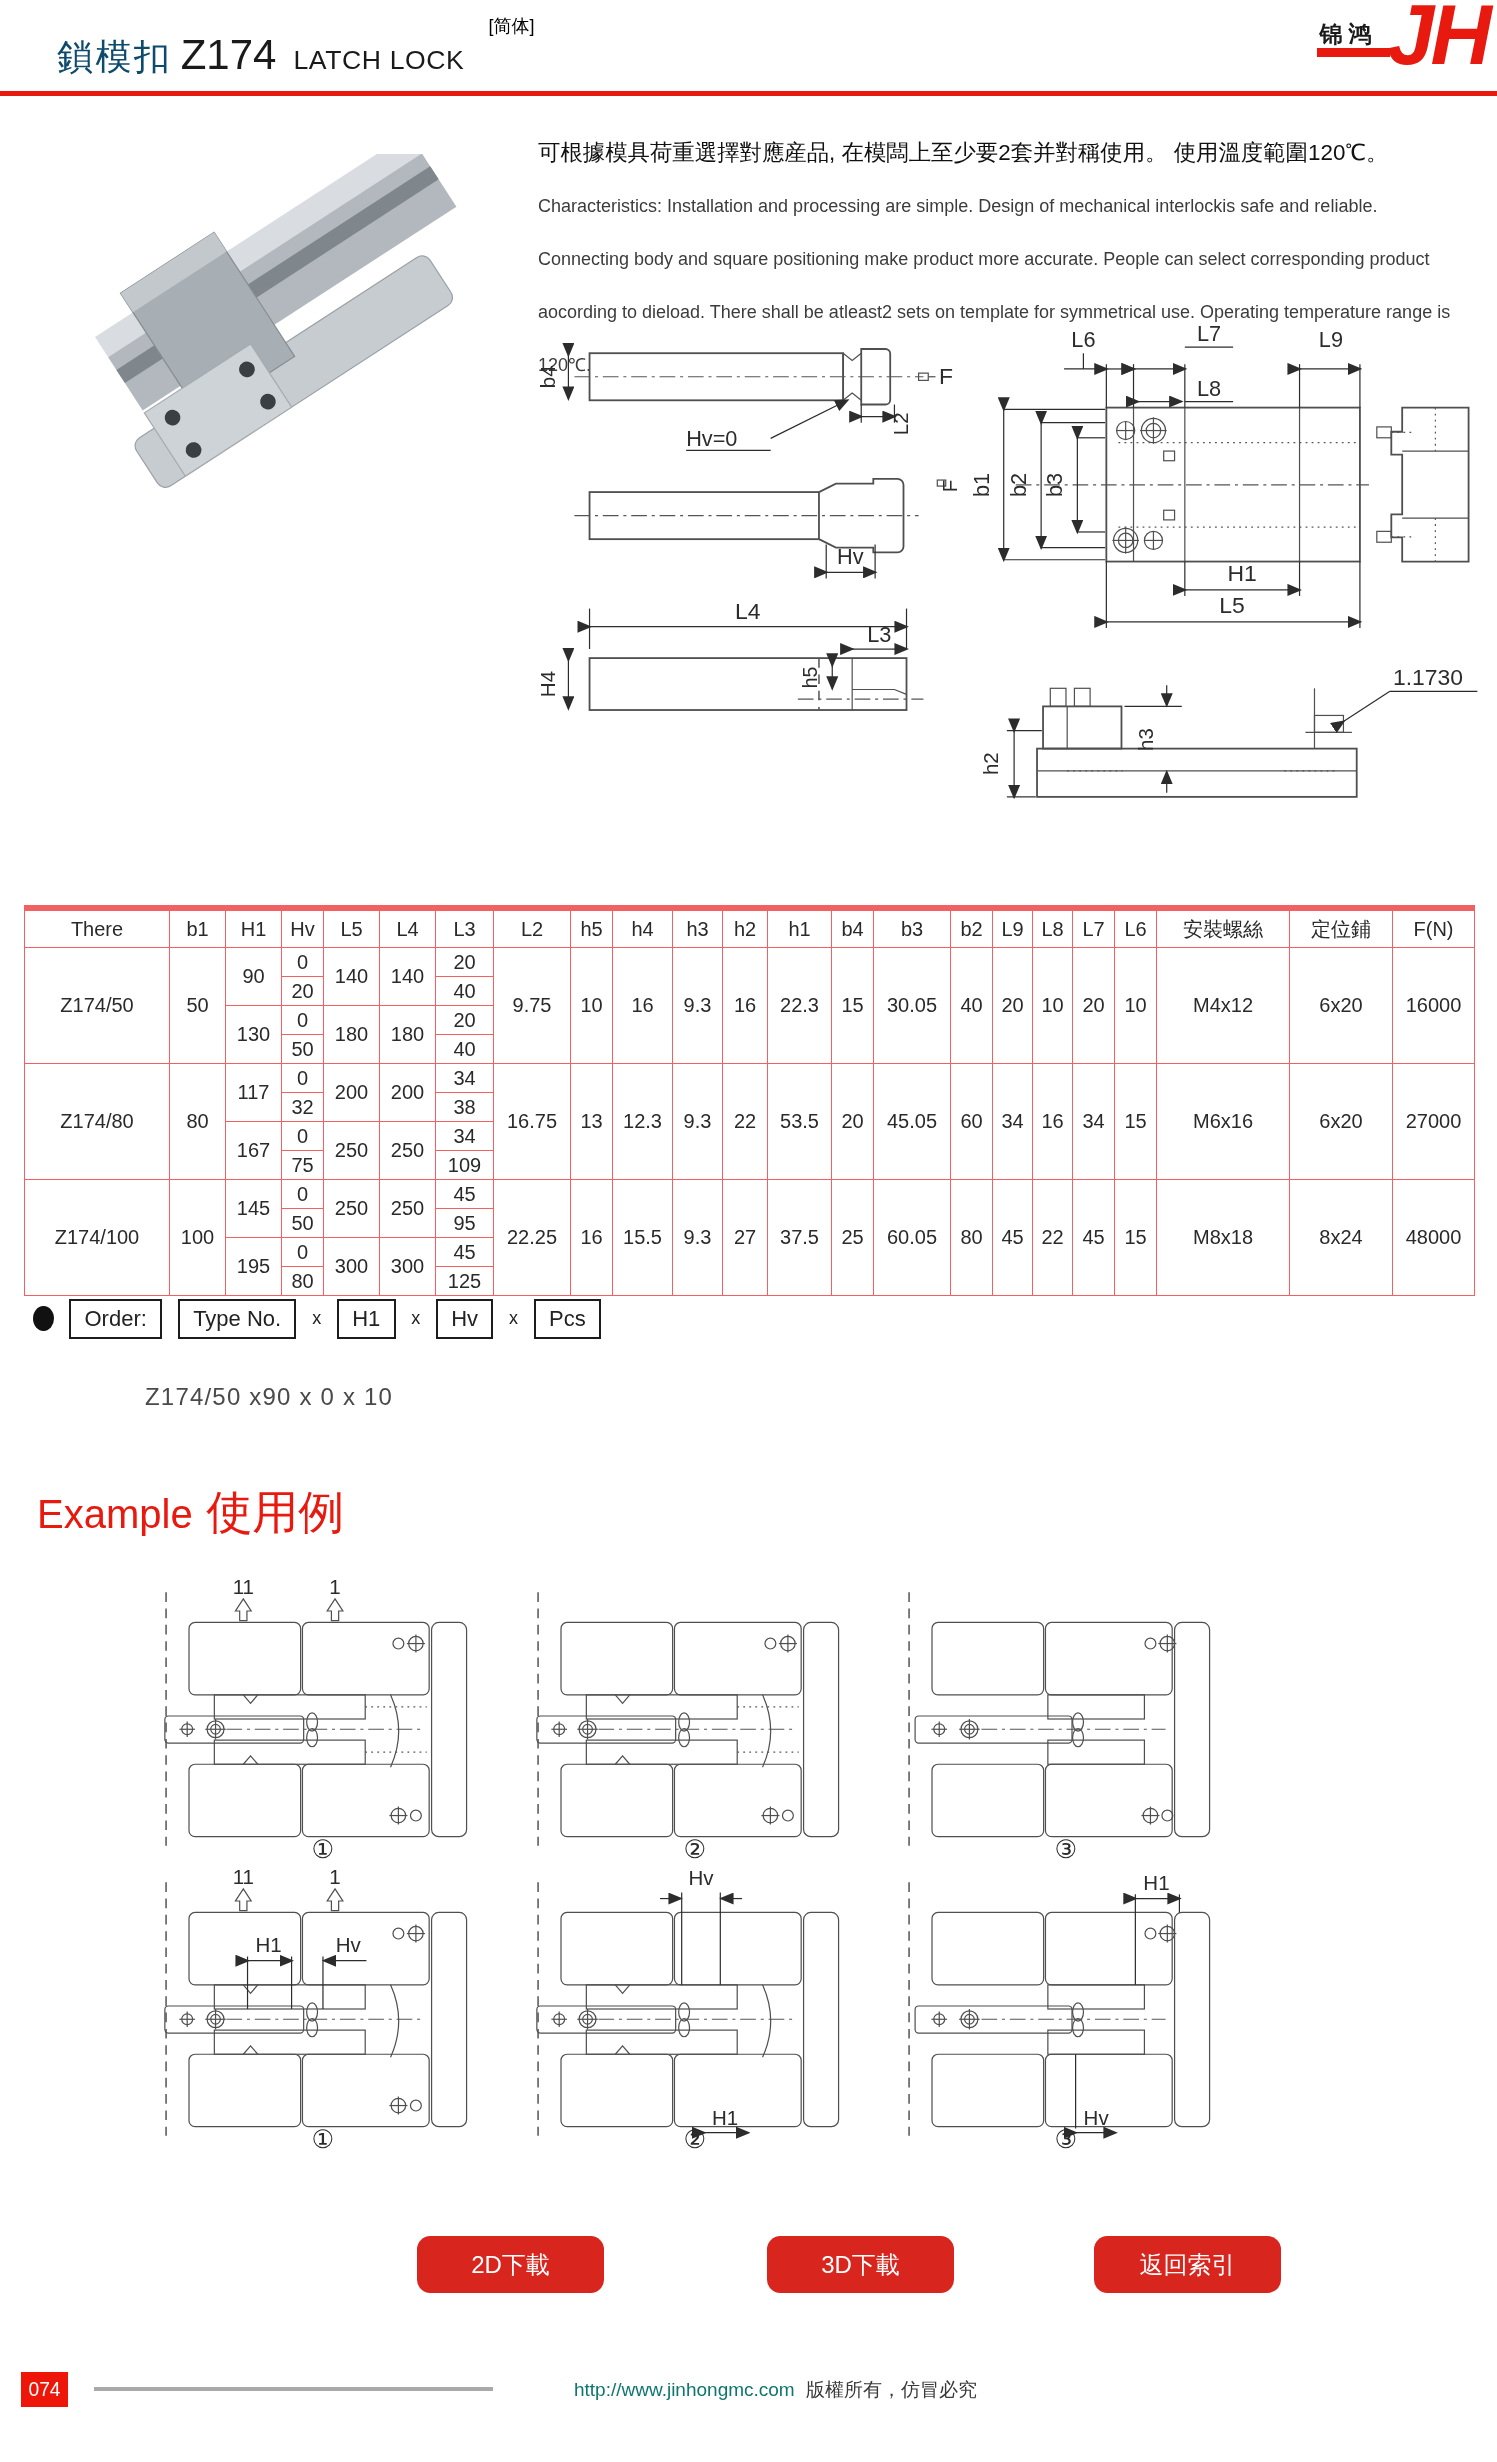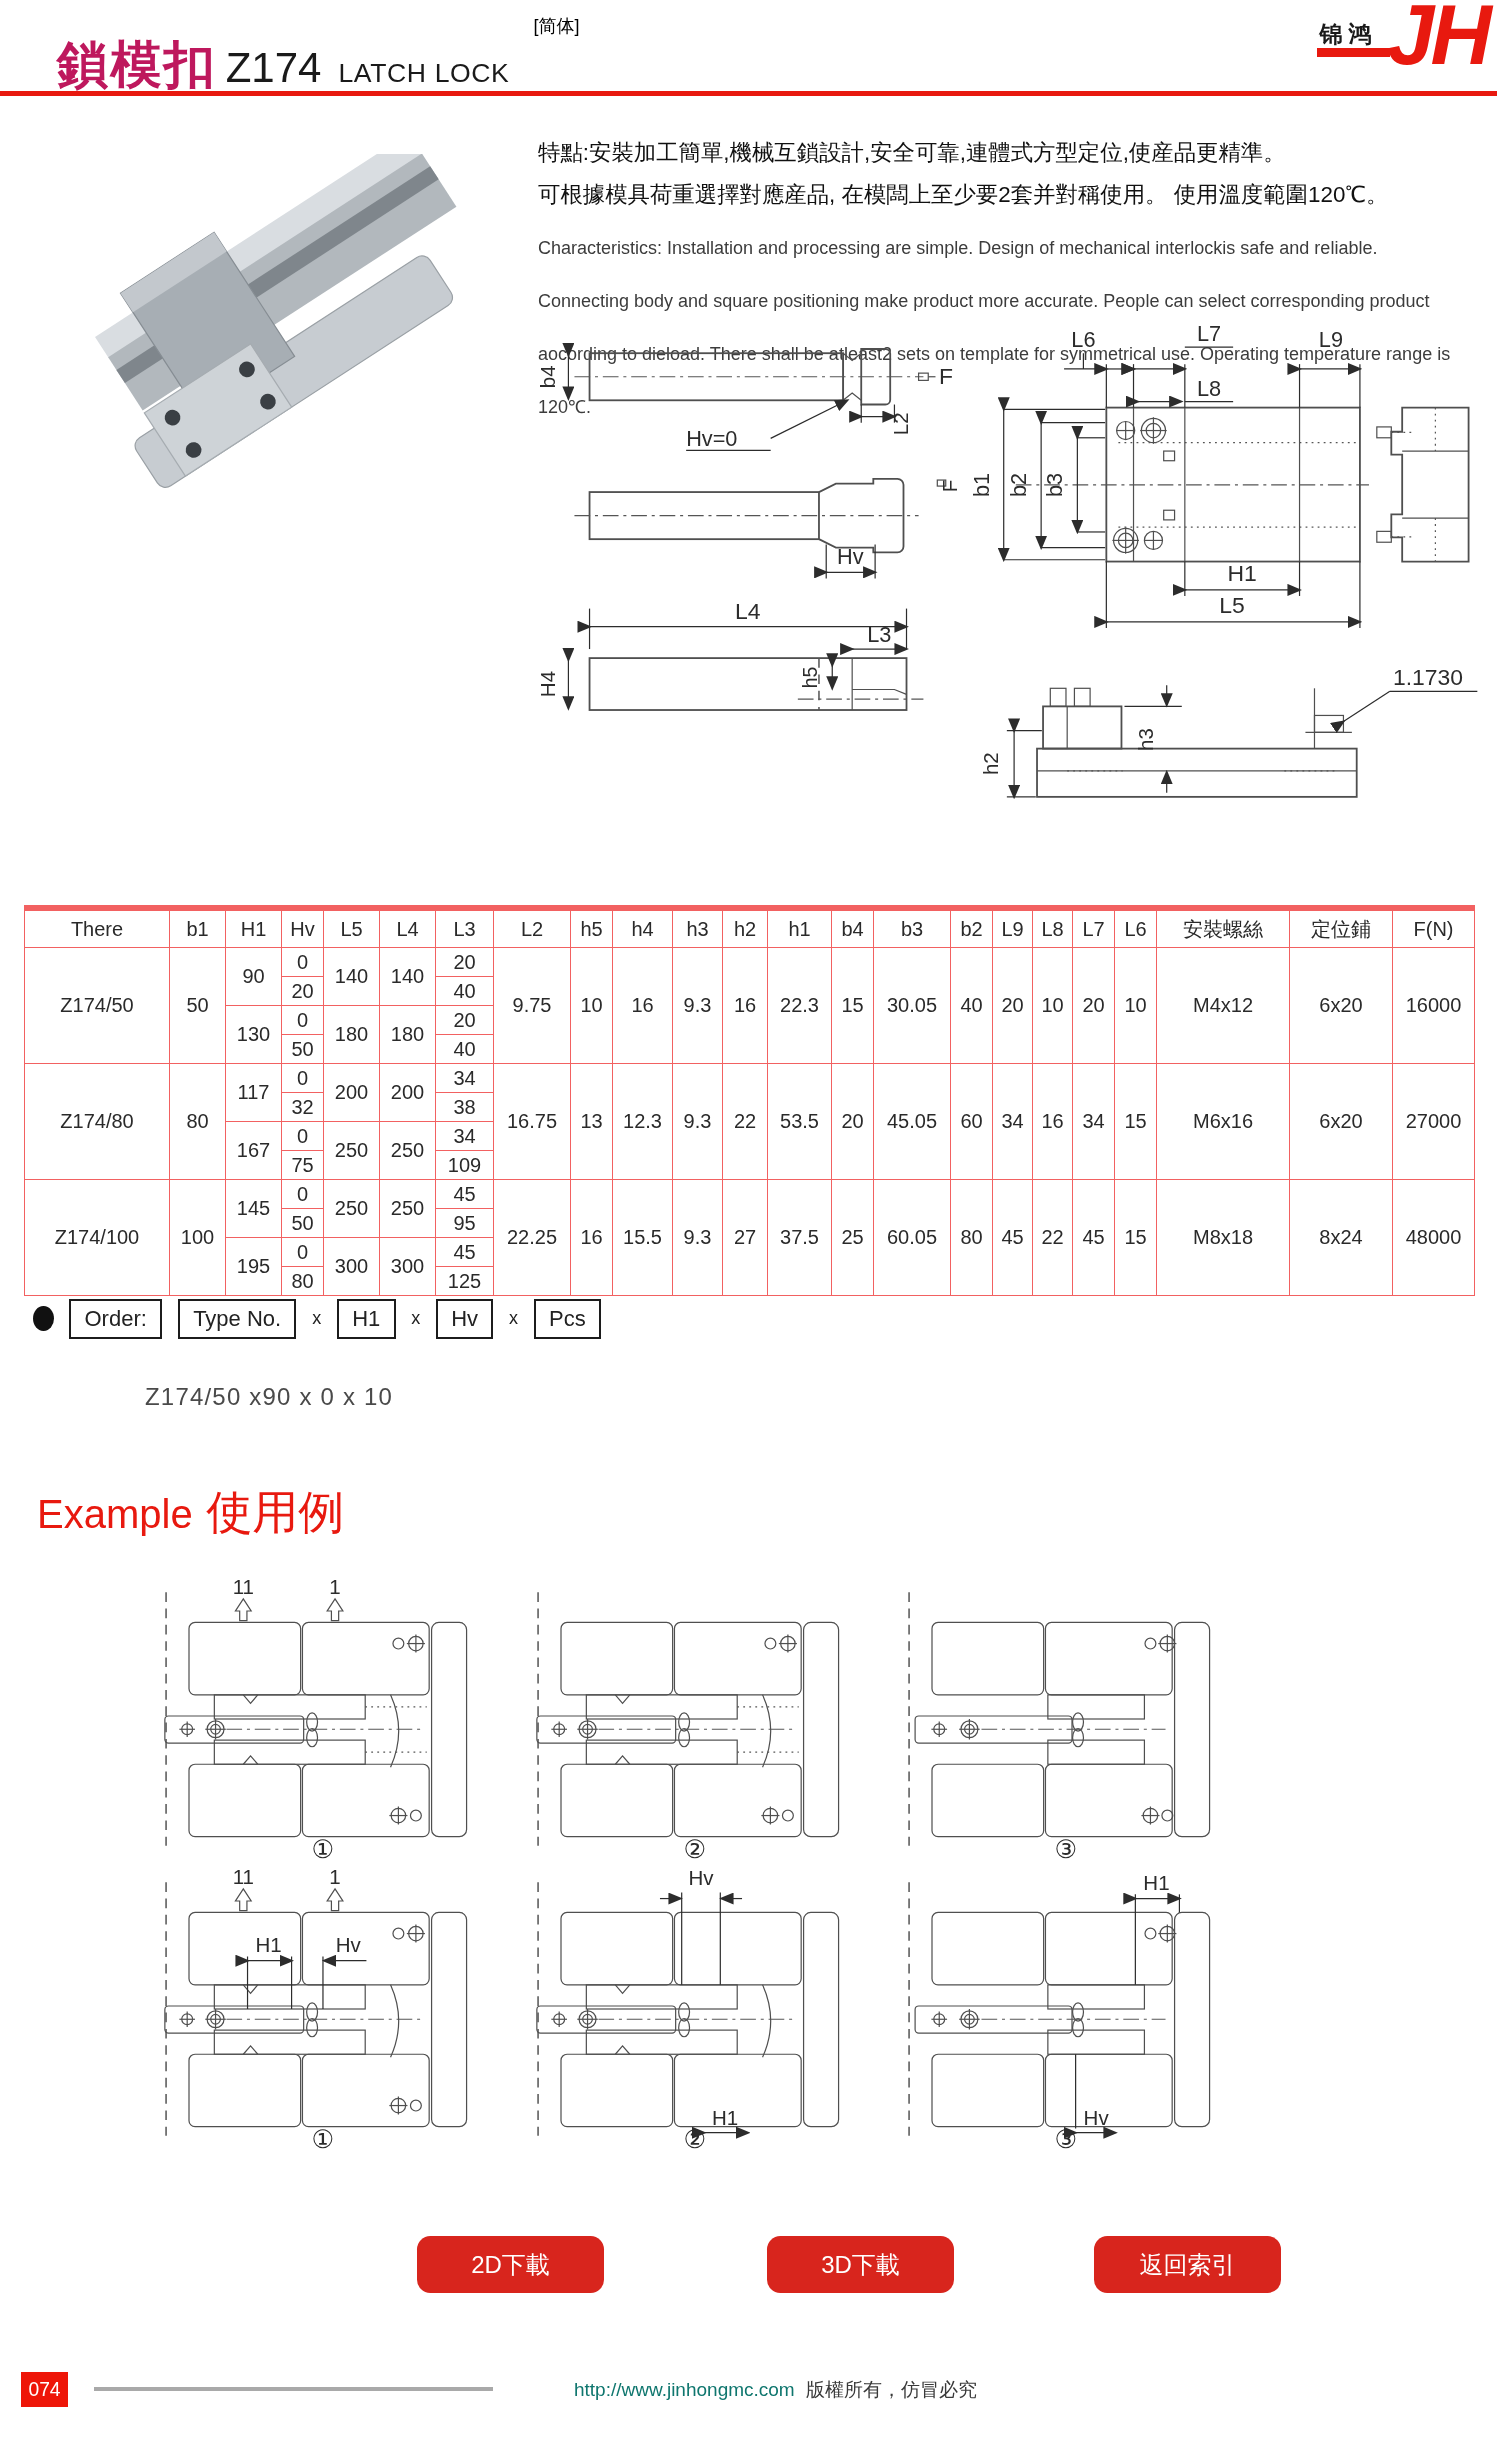--- a/index.html
+++ b/index.html
@@ -8,7 +8,7 @@
 
   
   #hdr-title{position:absolute;left:57px;top:31px;white-space:nowrap;}
-  #hdr-title .zh{font-size:51px;font-weight:700;letter-spacing:2.4px;color:#be185d;}
+  #hdr-title .zh{font-size:36px;font-weight:400;letter-spacing:2.4px;color:#0c4a6e;}
   #hdr-title .model{font-size:42px;font-weight:400;color:#1a1a1a;margin-left:8.5px;}
   #hdr-title .en{font-size:26.6px;font-weight:300;color:#1a1a1a;margin-left:17px;letter-spacing:0.6px;}
   #hdr-title .tag{font-size:18px;font-weight:300;color:#000000;vertical-align:top;position:relative;top:-17px;margin-left:24px;}

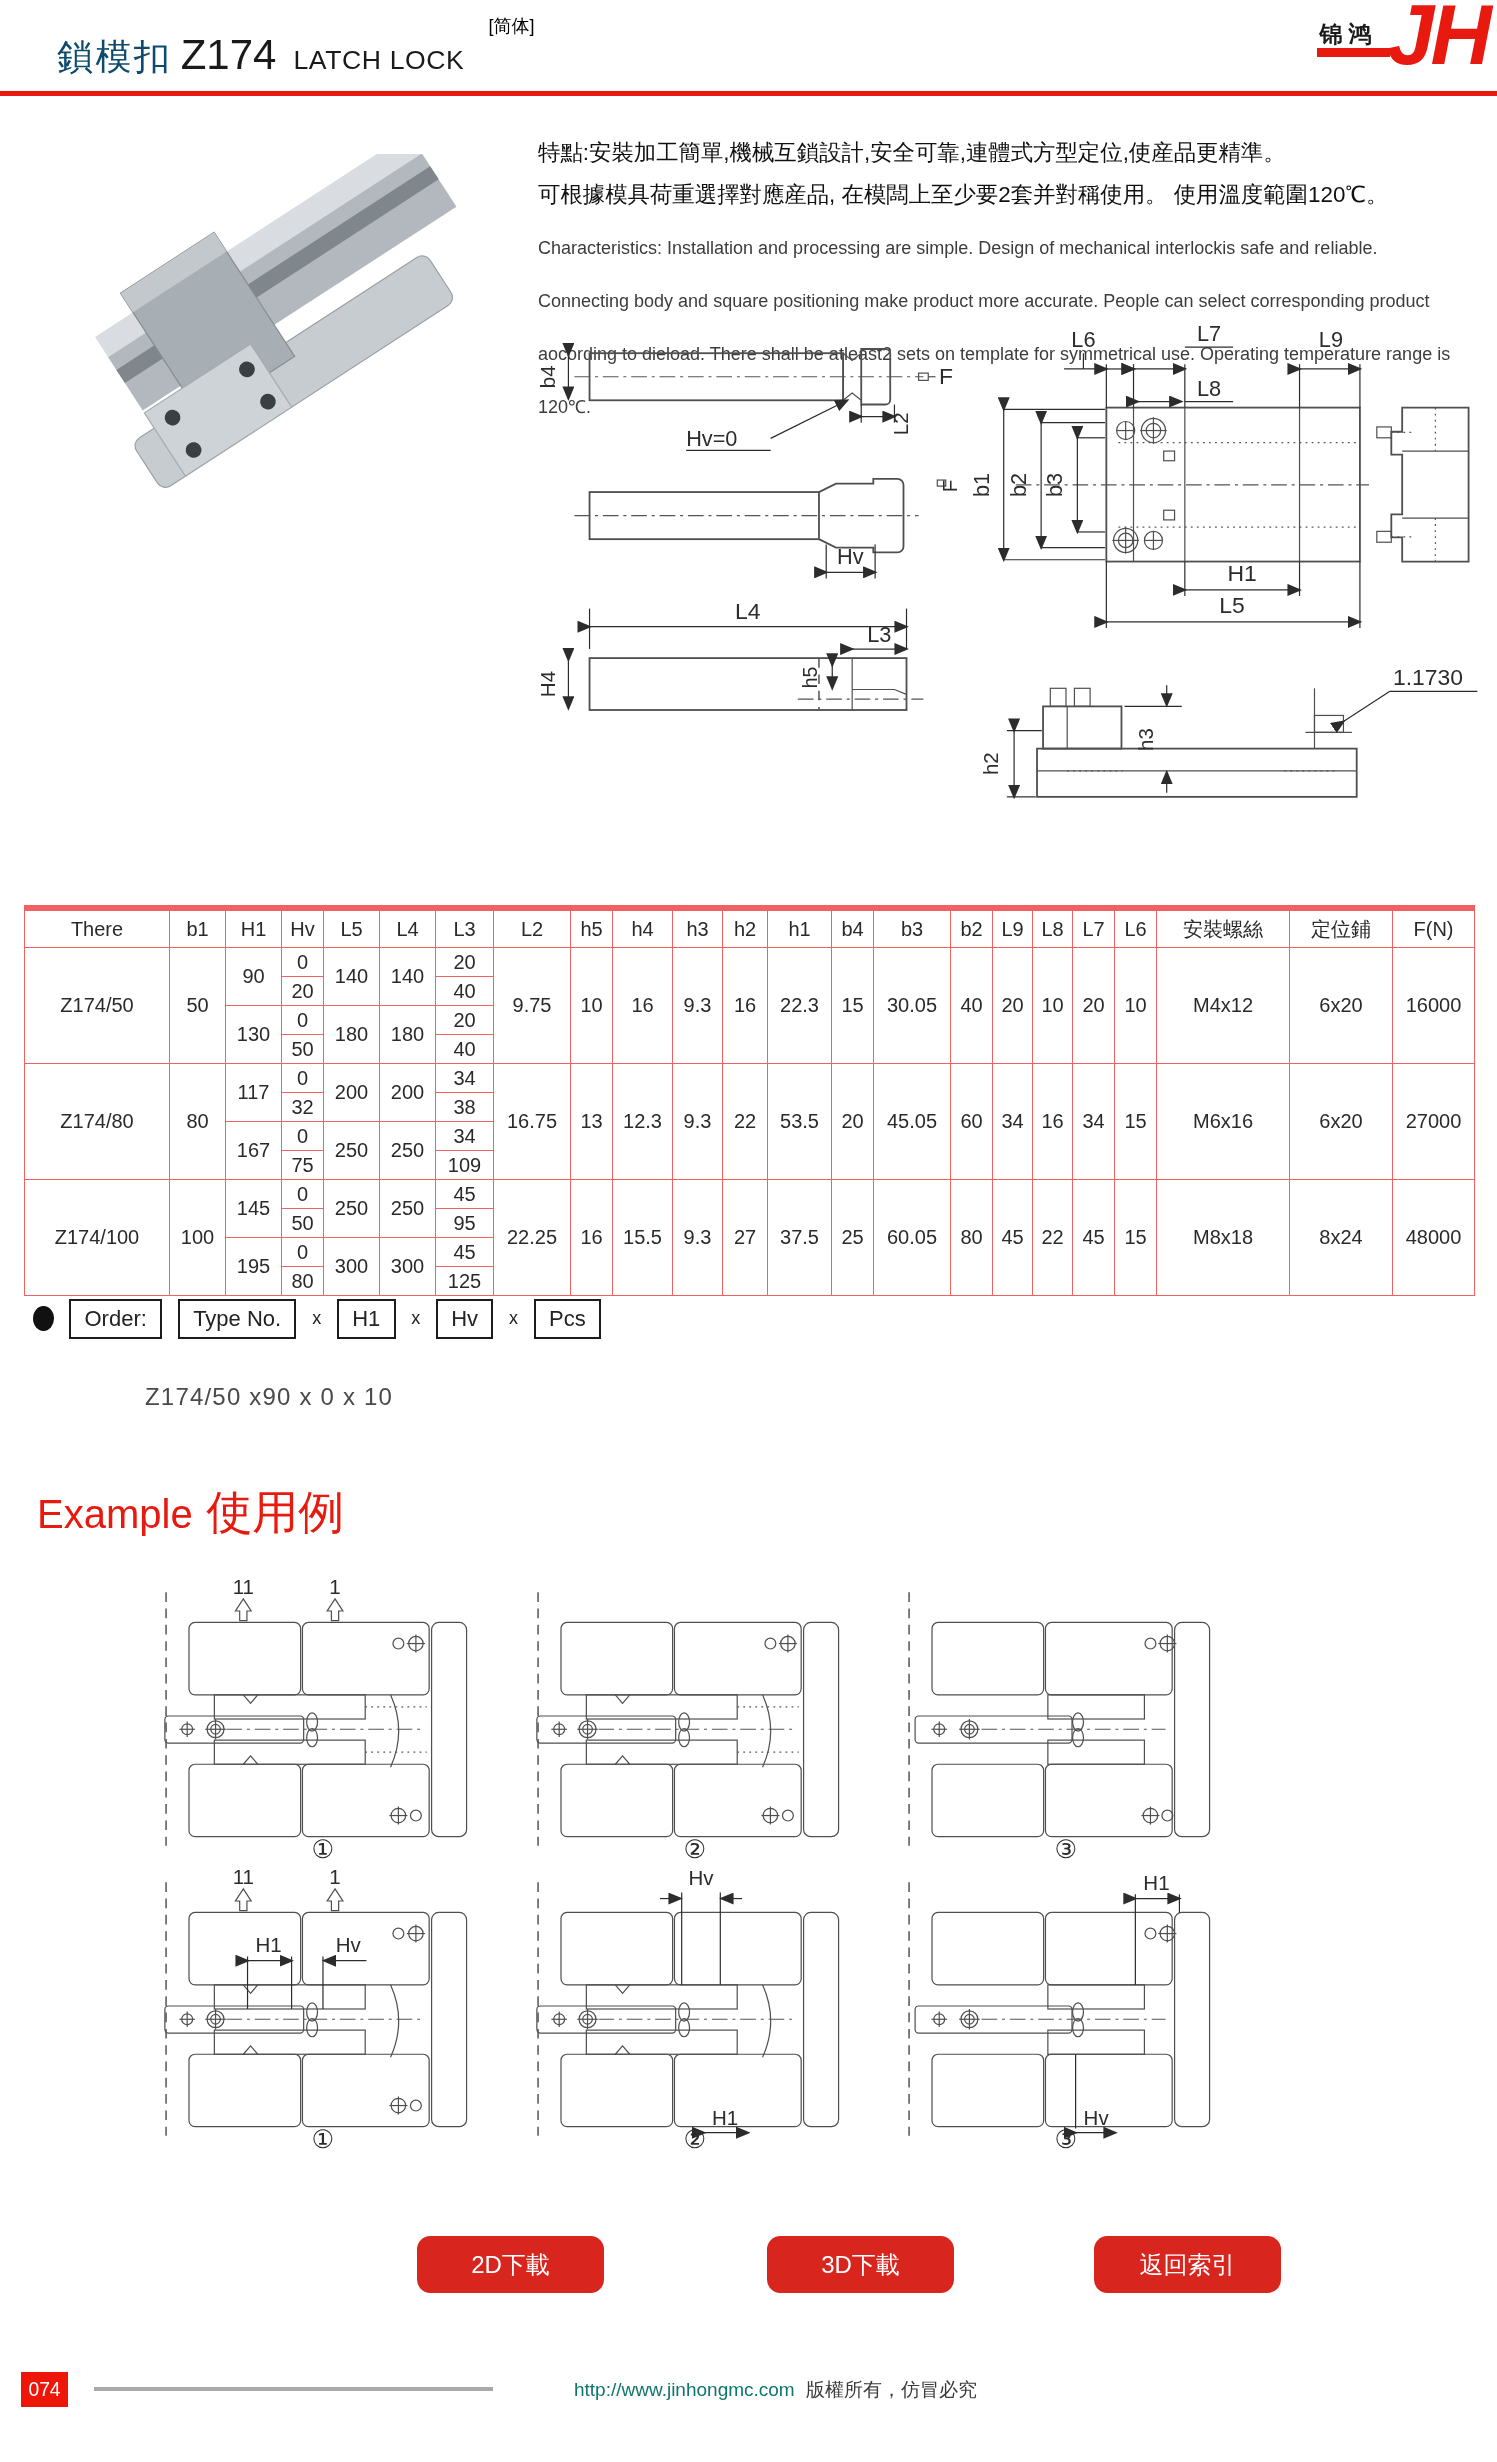--- a/index.html
+++ b/index.html
@@ -88,7 +88,6 @@
   <div id="rule-top"></div>
 
   <div id="intro">
-    <div class="intro-zh">特點:安裝加工簡單,機械互鎖設計,安全可靠,連體式方型定位,使産品更精準。</div>
     <div class="intro-zh">可根據模具荷重選擇對應産品, 在模闆上至少要2套并對稱使用。 使用溫度範圍120℃。</div>
     <div class="intro-en">Characteristics: Installation and processing are simple. Design of mechanical interlockis safe and reliable. Connecting body and square positioning make product more accurate. People can select corresponding product aocording to dieload. There shall be atleast2 sets on template for symmetrical use. Operating temperature range is 120℃.</div>
   </div>

